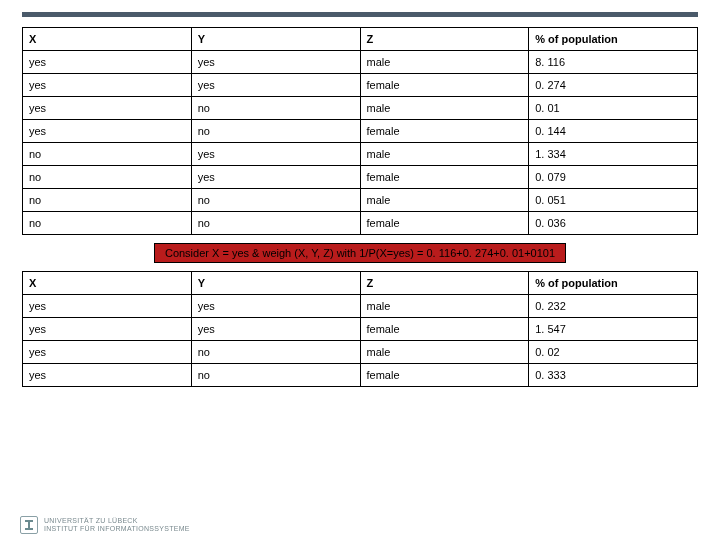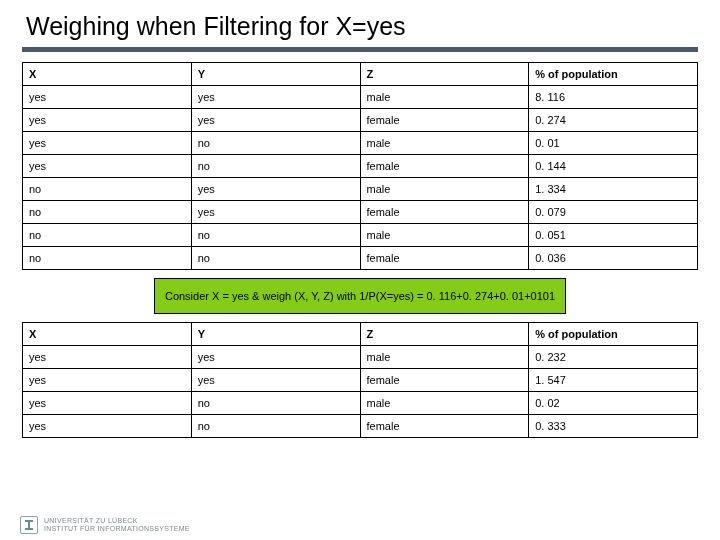--- a/index.html
+++ b/index.html
@@ -106,7 +106,6 @@
 <body>
 
 <div class="slide">
-  <div class="title">Weighing when Filtering for X=yes</div>
   <div class="rule"></div>
 
   <table>

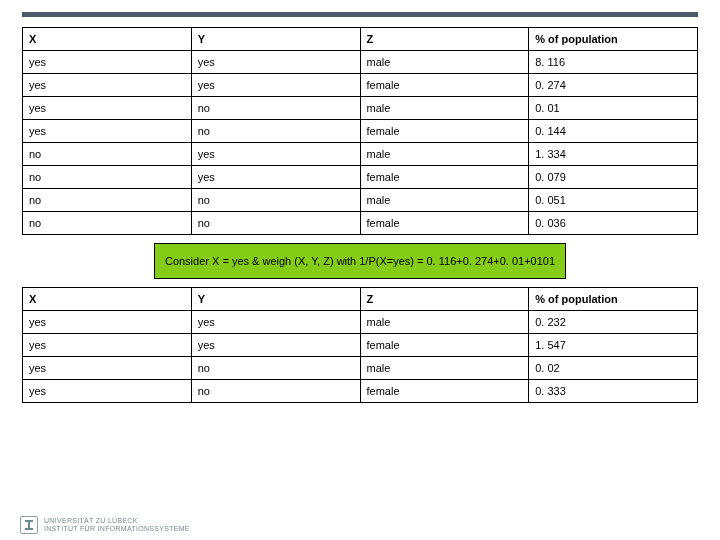--- a/index.html
+++ b/index.html
@@ -53,9 +53,9 @@
   }
   .note {
     display: inline-block;
-    background: #84cc16;
+    background: #b91c1c;
     border: 1px solid #000;
-    padding: 11px 10px;
+    padding: 3px 10px;
     font-size: 11px;
   }
   .footer {

